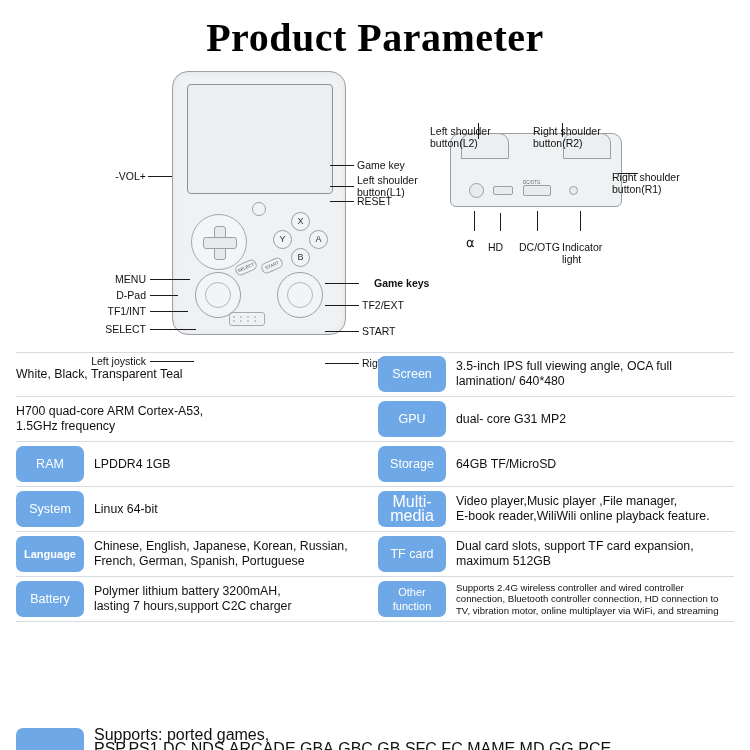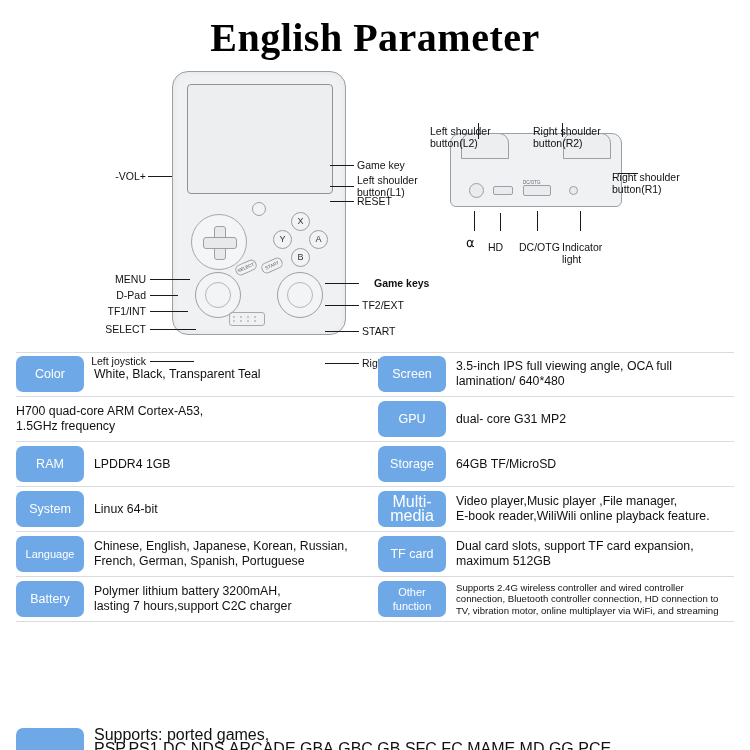--- a/index.html
+++ b/index.html
@@ -308,7 +308,7 @@
 
 <div class="page">
 
-  <div class="title">English Parameter</div>
+  <div class="title">Product Parameter</div>
 
   <div class="diagram">
 

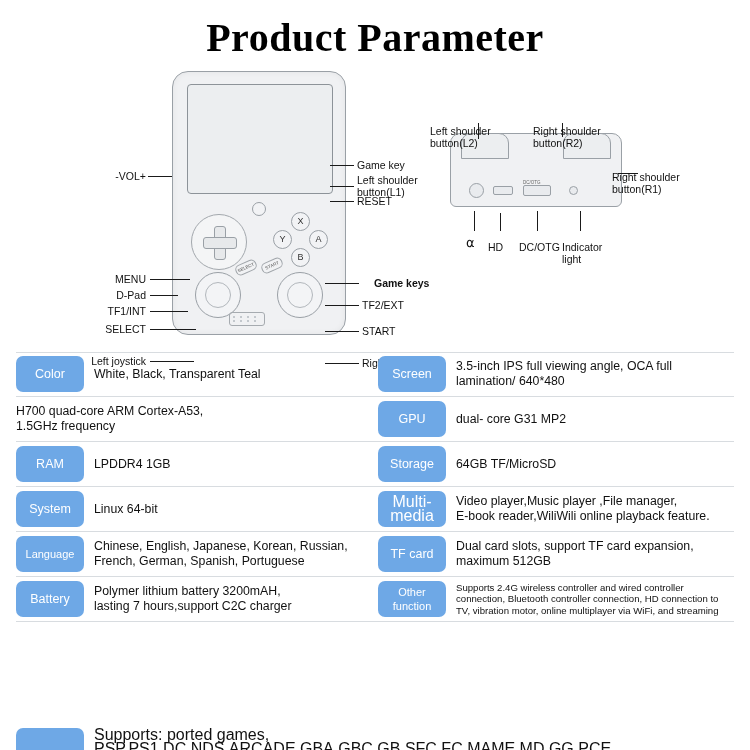--- a/index.html
+++ b/index.html
@@ -402,7 +402,6 @@
 
     <div class="col">
       <div class="row">
-        <div class="key">Color</div>
         <div class="val">White, Black, Transparent Teal</div>
       </div>
       <div class="row">

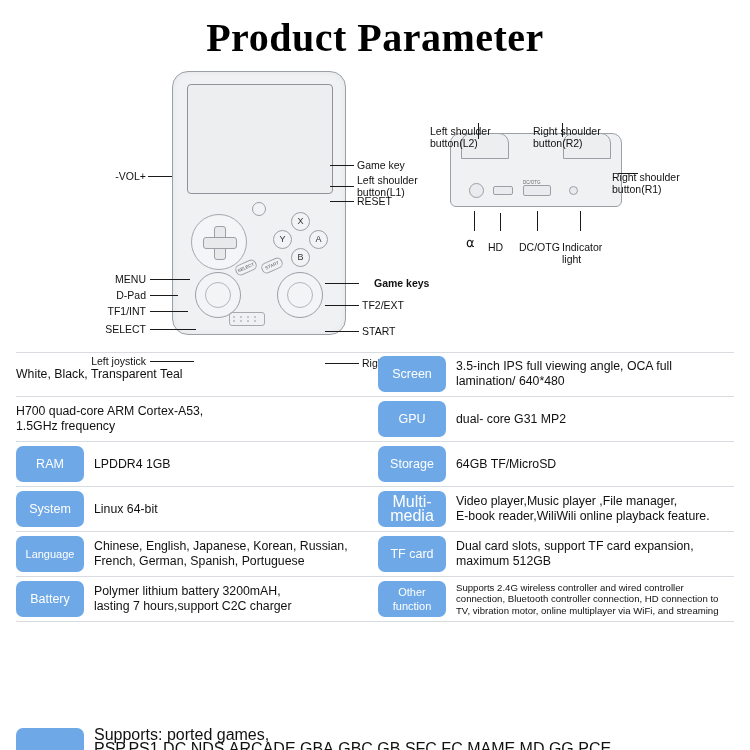--- a/index.html
+++ b/index.html
@@ -417,7 +417,7 @@
         <div class="val">Linux 64-bit</div>
       </div>
       <div class="row">
-        <div class="key" style="font-size:11px;">Language</div>
+        <div class="key" style="font-size:11px;font-weight:bold;">Language</div>
         <div class="val">Chinese, English, Japanese, Korean, Russian,
 French, German, Spanish, Portuguese</div>
       </div>

